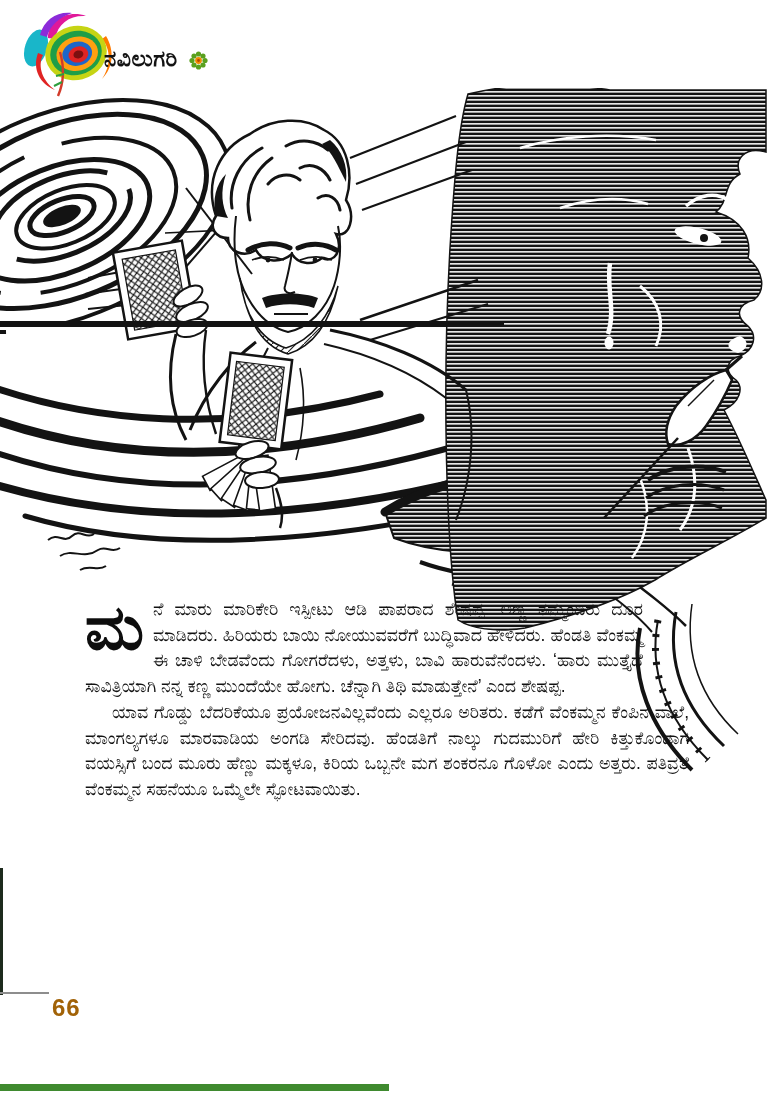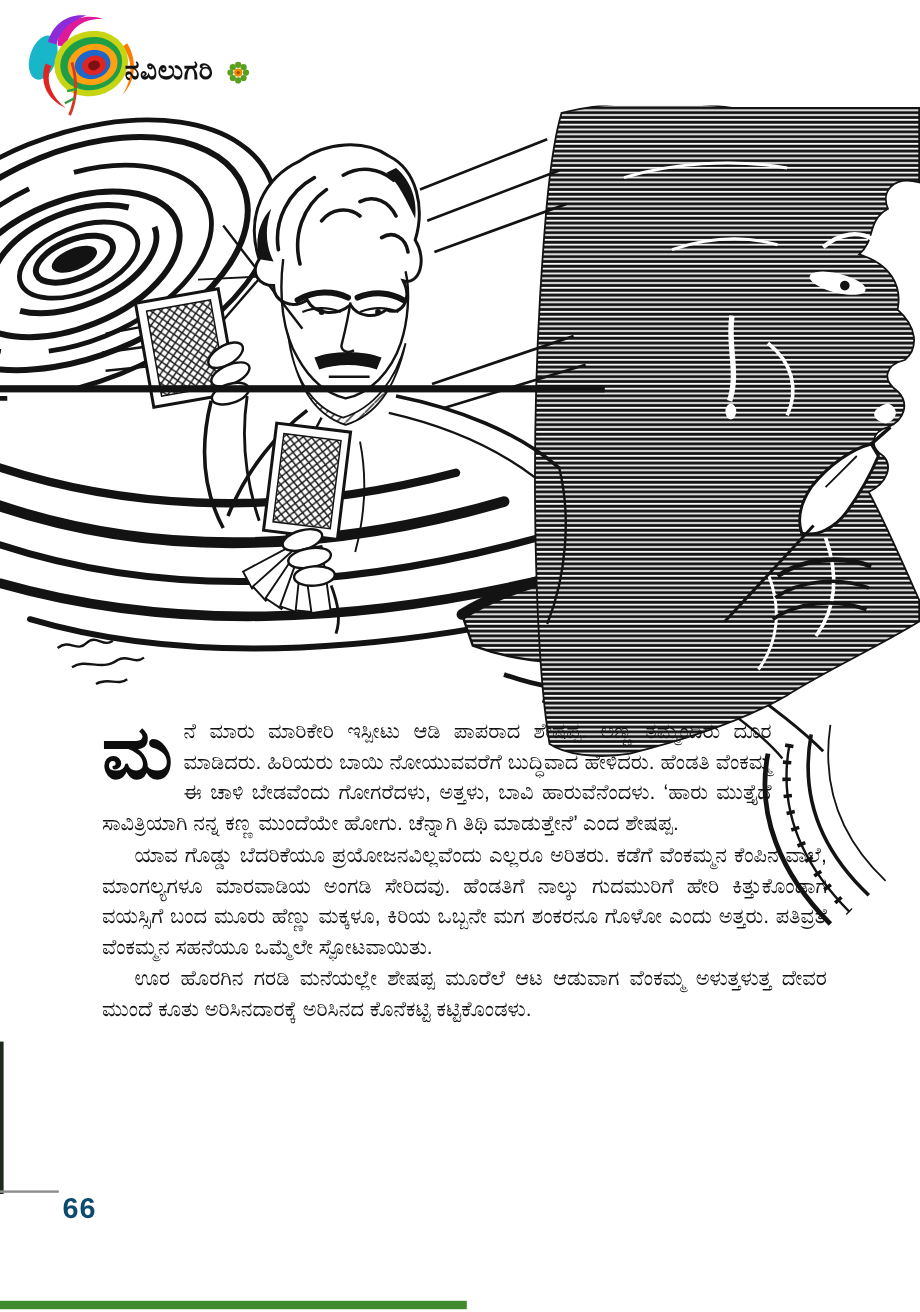--- a/index.html
+++ b/index.html
@@ -272,7 +272,6 @@
   <div class="story">
     <p class="first"><span class="dropcap">ಮ</span><span>ನೆ ಮಾರು ಮಾರಿಕೇರಿ ಇಸ್ಪೀಟು ಆಡಿ ಪಾಪರಾದ ಶೇಷಪ್ಪ. ಅಣ್ಣ ತಮ್ಮಂದಿರು ದೂರ ಮಾಡಿದರು. ಹಿರಿಯರು ಬಾಯಿ ನೋಯುವವರೆಗೆ ಬುದ್ಧಿವಾದ ಹೇಳಿದರು. ಹೆಂಡತಿ ವೆಂಕಮ್ಮ ಈ ಚಾಳಿ ಬೇಡವೆಂದು ಗೋಗರೆದಳು, ಅತ್ತಳು, ಬಾವಿ ಹಾರುವೆನೆಂದಳು. ‘ಹಾರು ಮುತ್ತೈದೆ ಸಾವಿತ್ರಿಯಾಗಿ ನನ್ನ ಕಣ್ಣ ಮುಂದೆಯೇ ಹೋಗು. ಚೆನ್ನಾಗಿ ತಿಥಿ ಮಾಡುತ್ತೇನೆ’ ಎಂದ ಶೇಷಪ್ಪ.</span></p>
     <p class="pind"><span>ಯಾವ ಗೊಡ್ಡು ಬೆದರಿಕೆಯೂ ಪ್ರಯೋಜನವಿಲ್ಲವೆಂದು ಎಲ್ಲರೂ ಅರಿತರು. ಕಡೆಗೆ ವೆಂಕಮ್ಮನ ಕೆಂಪಿನ ವಾಲೆ, ಮಾಂಗಲ್ಯಗಳೂ ಮಾರವಾಡಿಯ ಅಂಗಡಿ ಸೇರಿದವು. ಹೆಂಡತಿಗೆ ನಾಲ್ಕು ಗುದಮುರಿಗೆ ಹೇರಿ ಕಿತ್ತುಕೊಂಡಾಗ ವಯಸ್ಸಿಗೆ ಬಂದ ಮೂರು ಹೆಣ್ಣು ಮಕ್ಕಳೂ, ಕಿರಿಯ ಒಬ್ಬನೇ ಮಗ ಶಂಕರನೂ ಗೊಳೋ ಎಂದು ಅತ್ತರು. ಪತಿವ್ರತೆ ವೆಂಕಮ್ಮನ ಸಹನೆಯೂ ಒಮ್ಮೆಲೇ ಸ್ಫೋಟವಾಯಿತು.</span></p>
-    <p class="pind"><span>ಊರ ಹೊರಗಿನ ಗರಡಿ ಮನೆಯಲ್ಲೇ ಶೇಷಪ್ಪ ಮೂರೆಲೆ ಆಟ ಆಡುವಾಗ ವೆಂಕಮ್ಮ ಅಳುತ್ತಳುತ್ತ ದೇವರ ಮುಂದೆ ಕೂತು ಅರಿಸಿನದಾರಕ್ಕೆ ಅರಿಸಿನದ ಕೊನೆಕಟ್ಟಿ ಕಟ್ಟಿಕೊಂಡಳು.</span></p>
   </div>
 
   <div class="left-edge"></div>

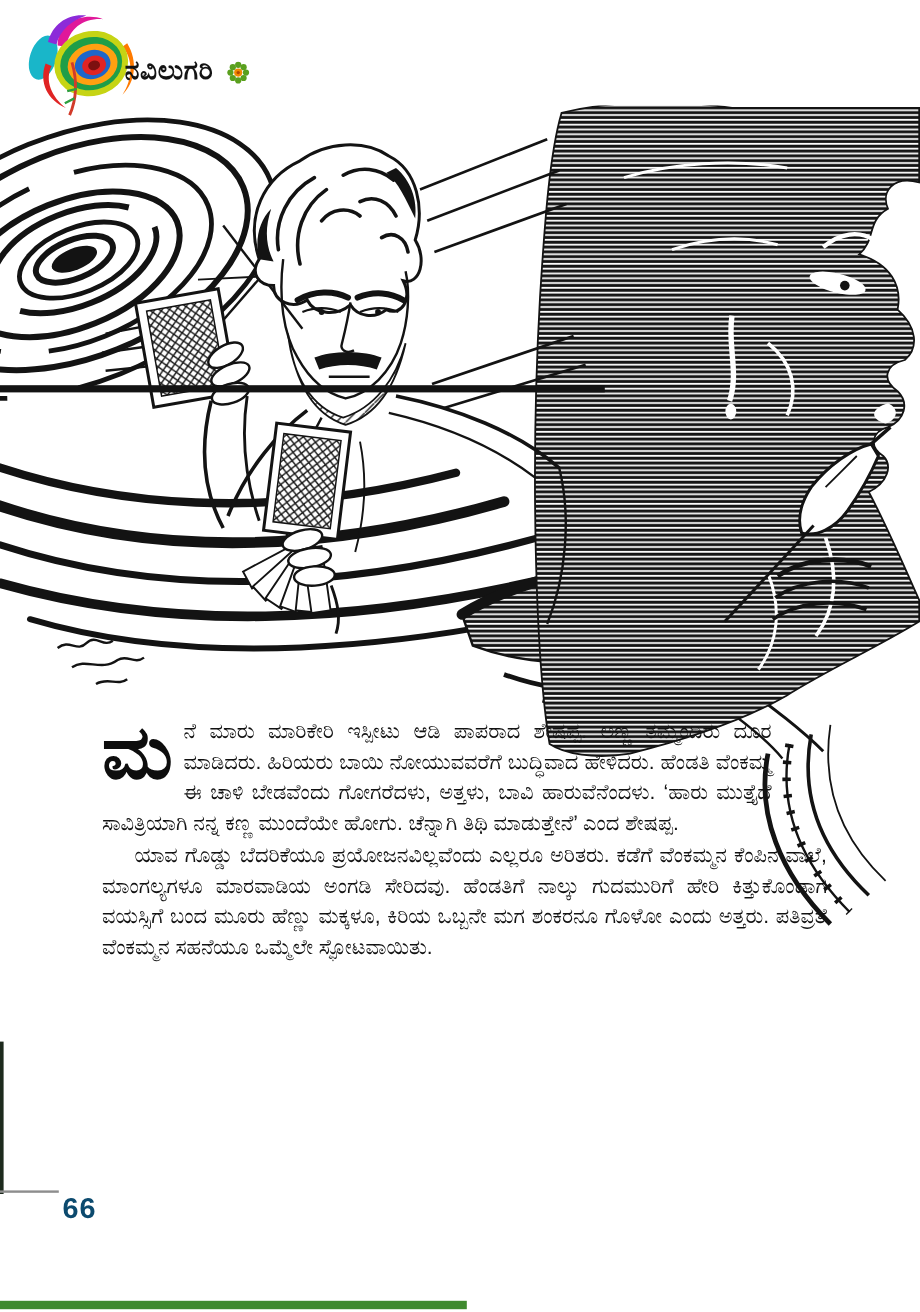--- a/index.html
+++ b/index.html
@@ -34,7 +34,7 @@
   .rule{position:absolute;left:0;top:992px;width:49px;height:2px;background:#8d8d8d;}
   .page-num{
     position:absolute;left:52px;top:994px;font-size:24px;font-weight:bold;
-    color:#0c4a6e;letter-spacing:1px;
+    color:#a16207;letter-spacing:1px;
   }
   .bottom-bar{position:absolute;left:0;top:1084px;width:389px;height:7px;background:#3f8a2f;}
 </style>

